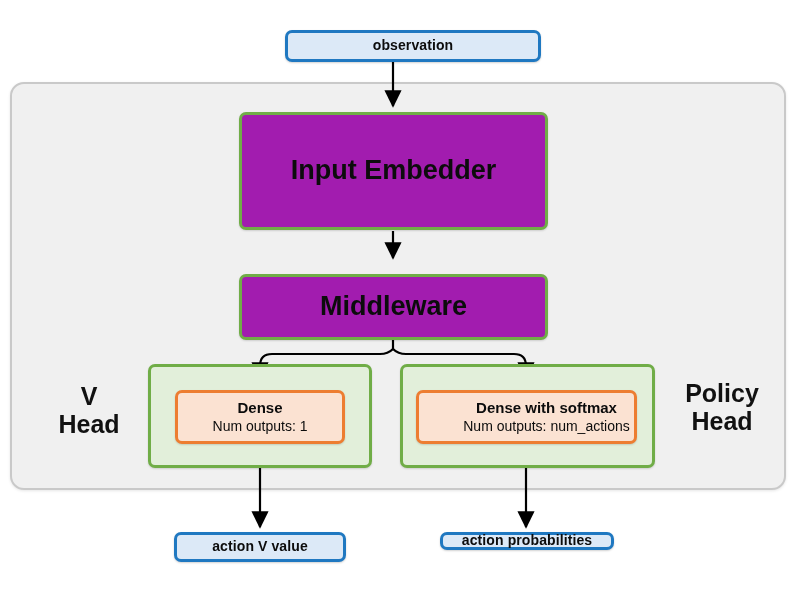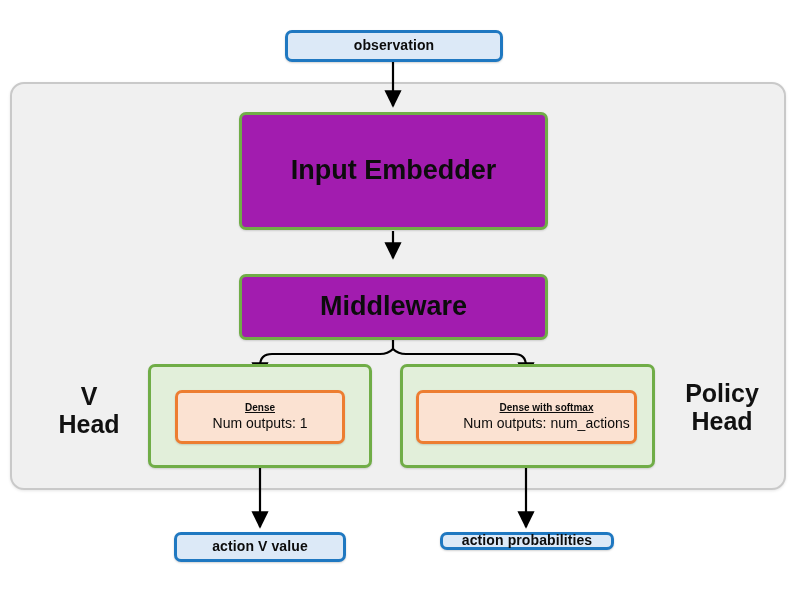--- a/index.html
+++ b/index.html
@@ -144,7 +144,7 @@
     <path d="M526,452 L526,527" stroke="#000000" stroke-width="2.2" fill="none" marker-end="url(#arrowhead)"></path>
   </svg>
 
-  <div class="node io-box" style="left:285px; top:30px; width:218px; height:32px;">
+  <div class="node io-box" style="left:285px; top:30px; width:256px; height:32px;">
     <span class="node-label">observation</span>
   </div>
 

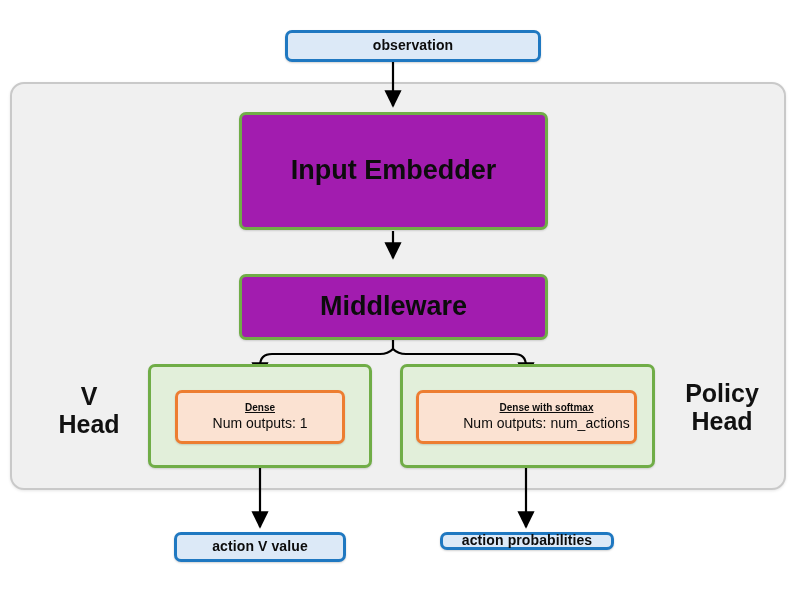--- a/index.html
+++ b/index.html
@@ -83,10 +83,9 @@
     box-shadow: 0 1px 2px rgba(0,0,0,0.14);
   }
   .orange-box .node-title {
-    font-size: 10px;
+    font-size: 15px;
     font-weight: bold;
     line-height: 1.25;
-    text-decoration: underline;
   }
   .orange-box .node-sub {
     font-size: 14px;

